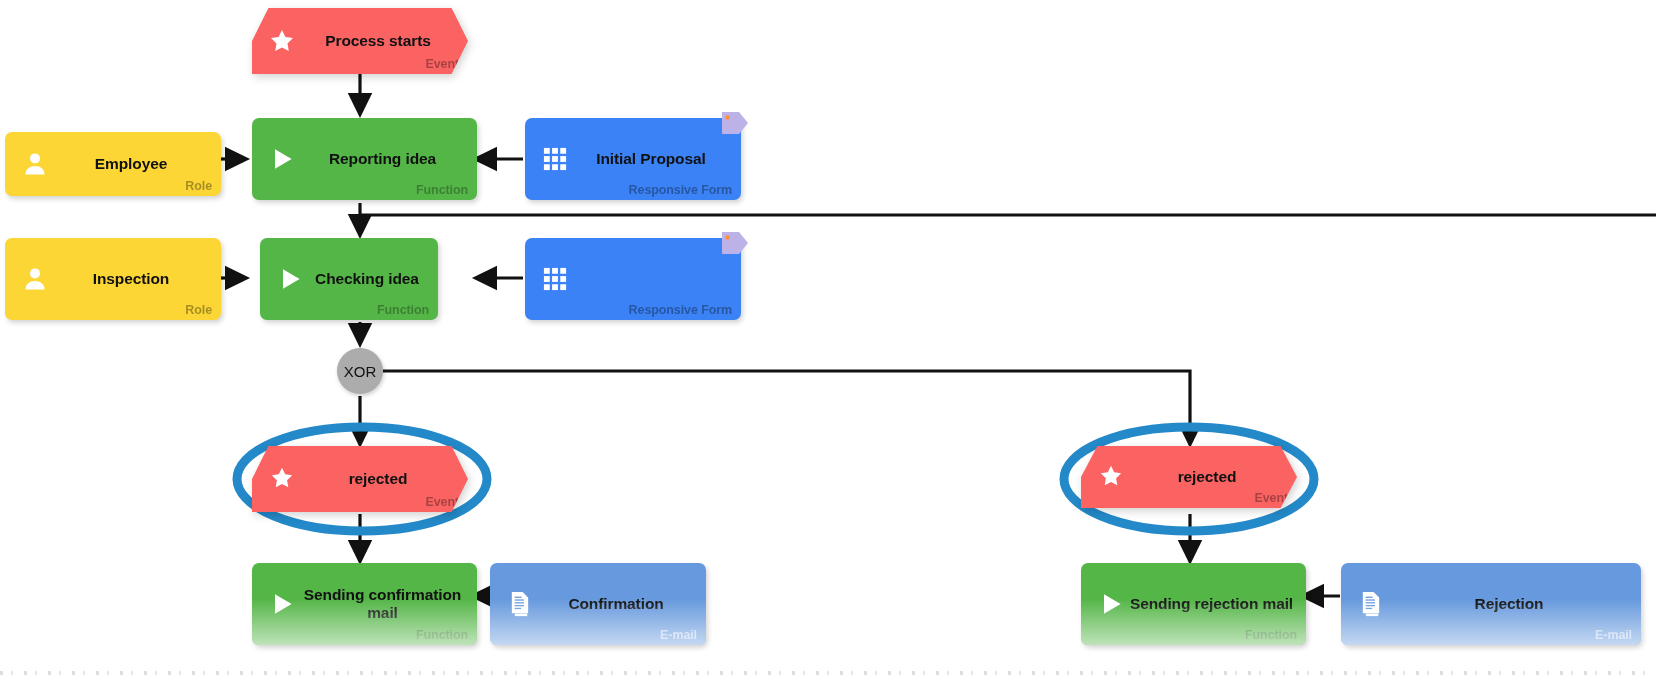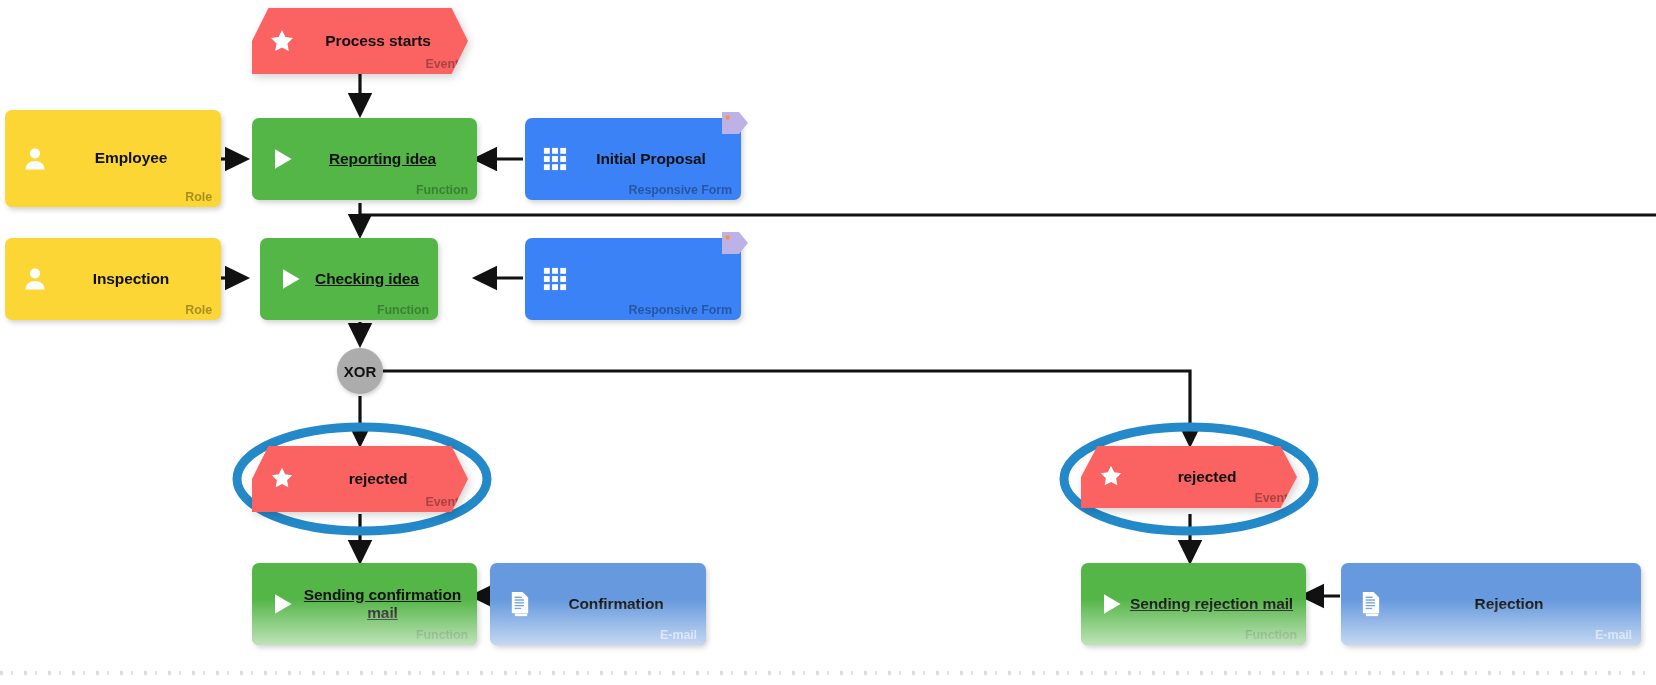--- a/index.html
+++ b/index.html
@@ -170,7 +170,7 @@
     </div>
   </div>
 
-  <div class="node n-role" style="left:5px;top:110px;width:216px;height:97px;">
+  <div class="node n-role" style="left:5px;top:132px;width:216px;height:64px;">
     <span class="ico">
       <svg viewBox="0 0 24 24" width="28" height="28">
           <circle cx="12" cy="7.2" r="4.3" fill="#fff"></circle>

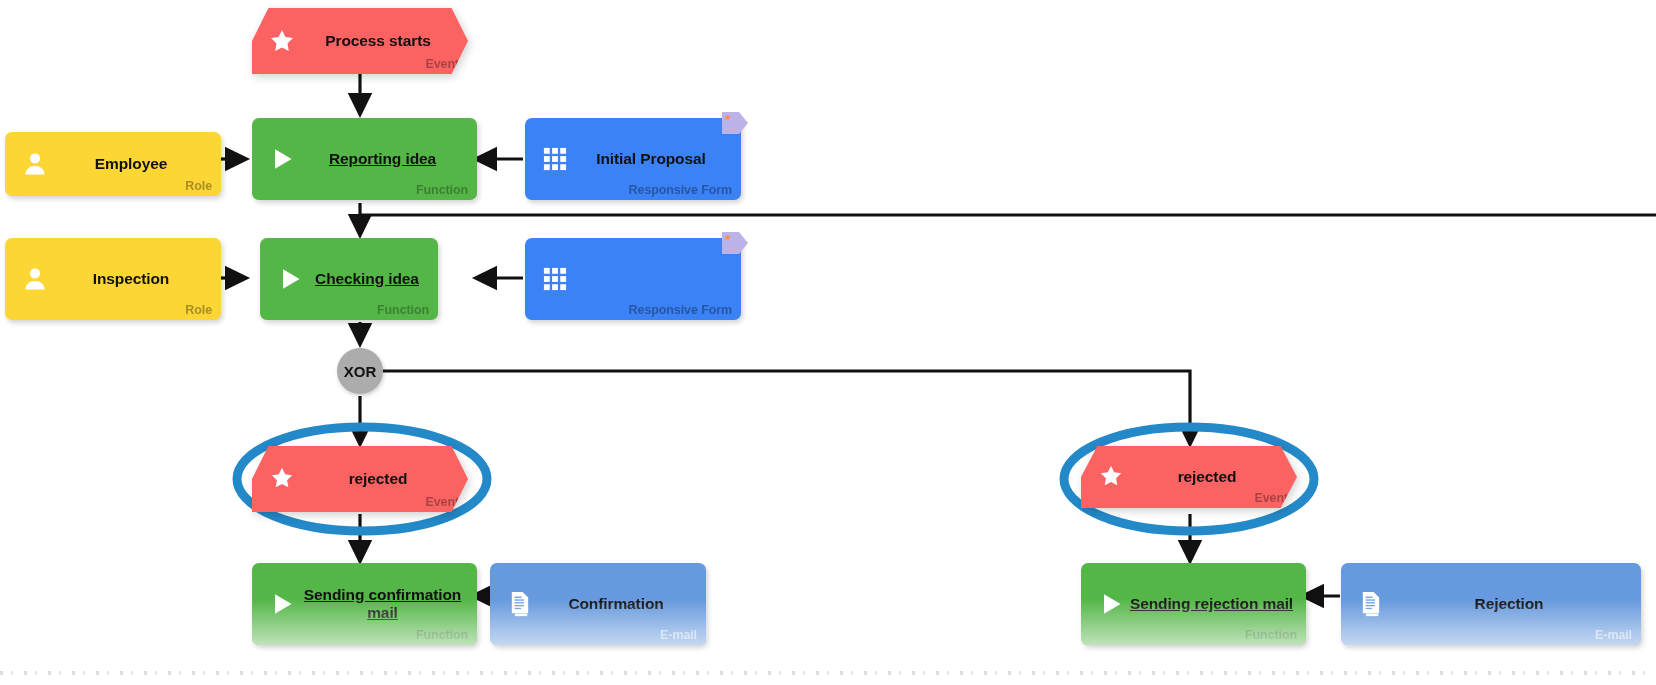--- a/index.html
+++ b/index.html
@@ -55,7 +55,7 @@
   
   .n-role{background:#FCD635;}
   
-  .n-func{background:#55B648;text-decoration:underline;}
+  .n-func{background:#55B648;}
   .n-func .typ{color:rgba(0,0,0,.30);}
   
   .n-form{background:#3b82f6;}

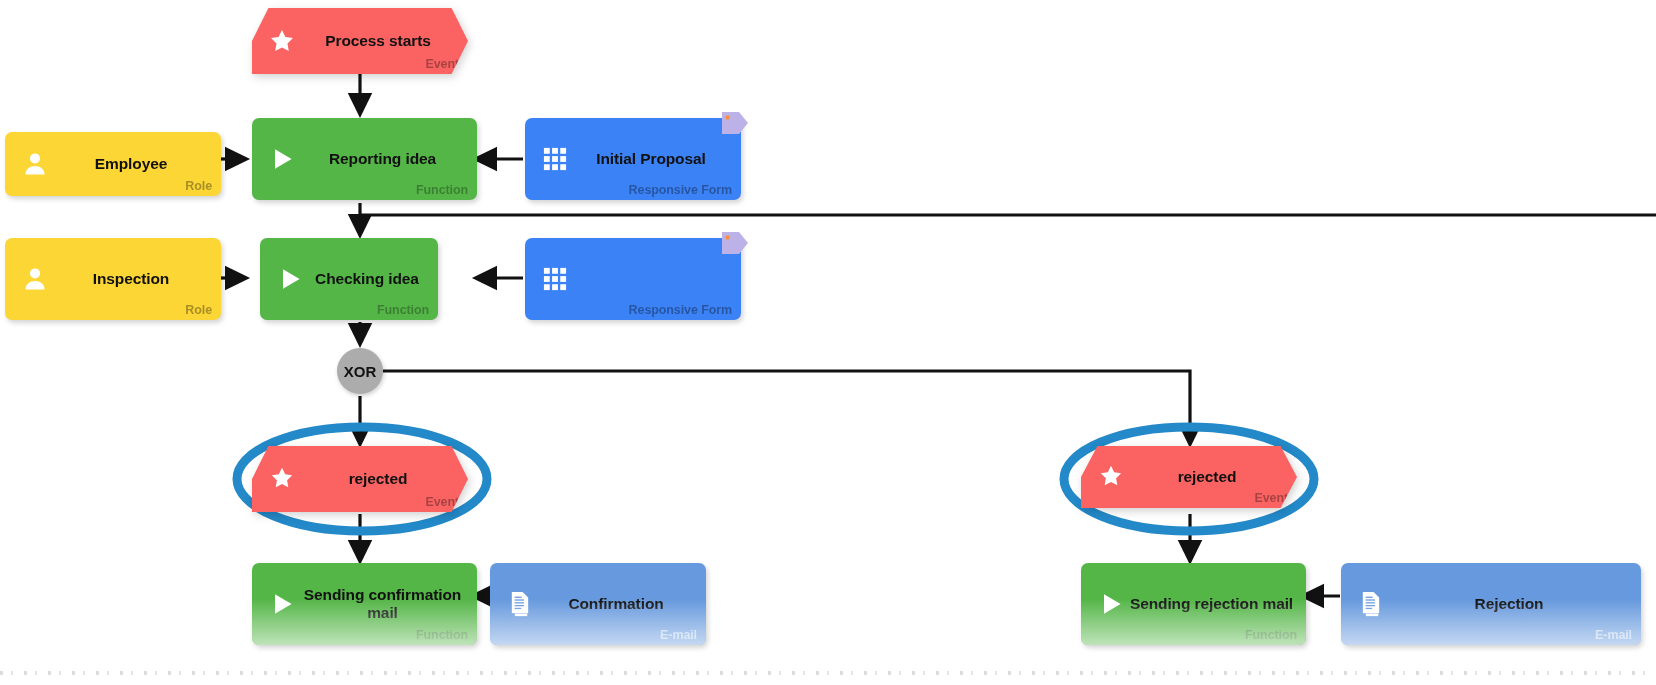--- a/index.html
+++ b/index.html
@@ -87,7 +87,7 @@
     border-radius:50%;
     background:#ACACAC;
     display:flex;align-items:center;justify-content:center;
-    font-size:15px;font-weight:700;color:#111;
+    font-size:15px;font-weight:400;color:#111;
     box-shadow:1px 2px 4px rgba(0,0,0,.2);
   }
 

